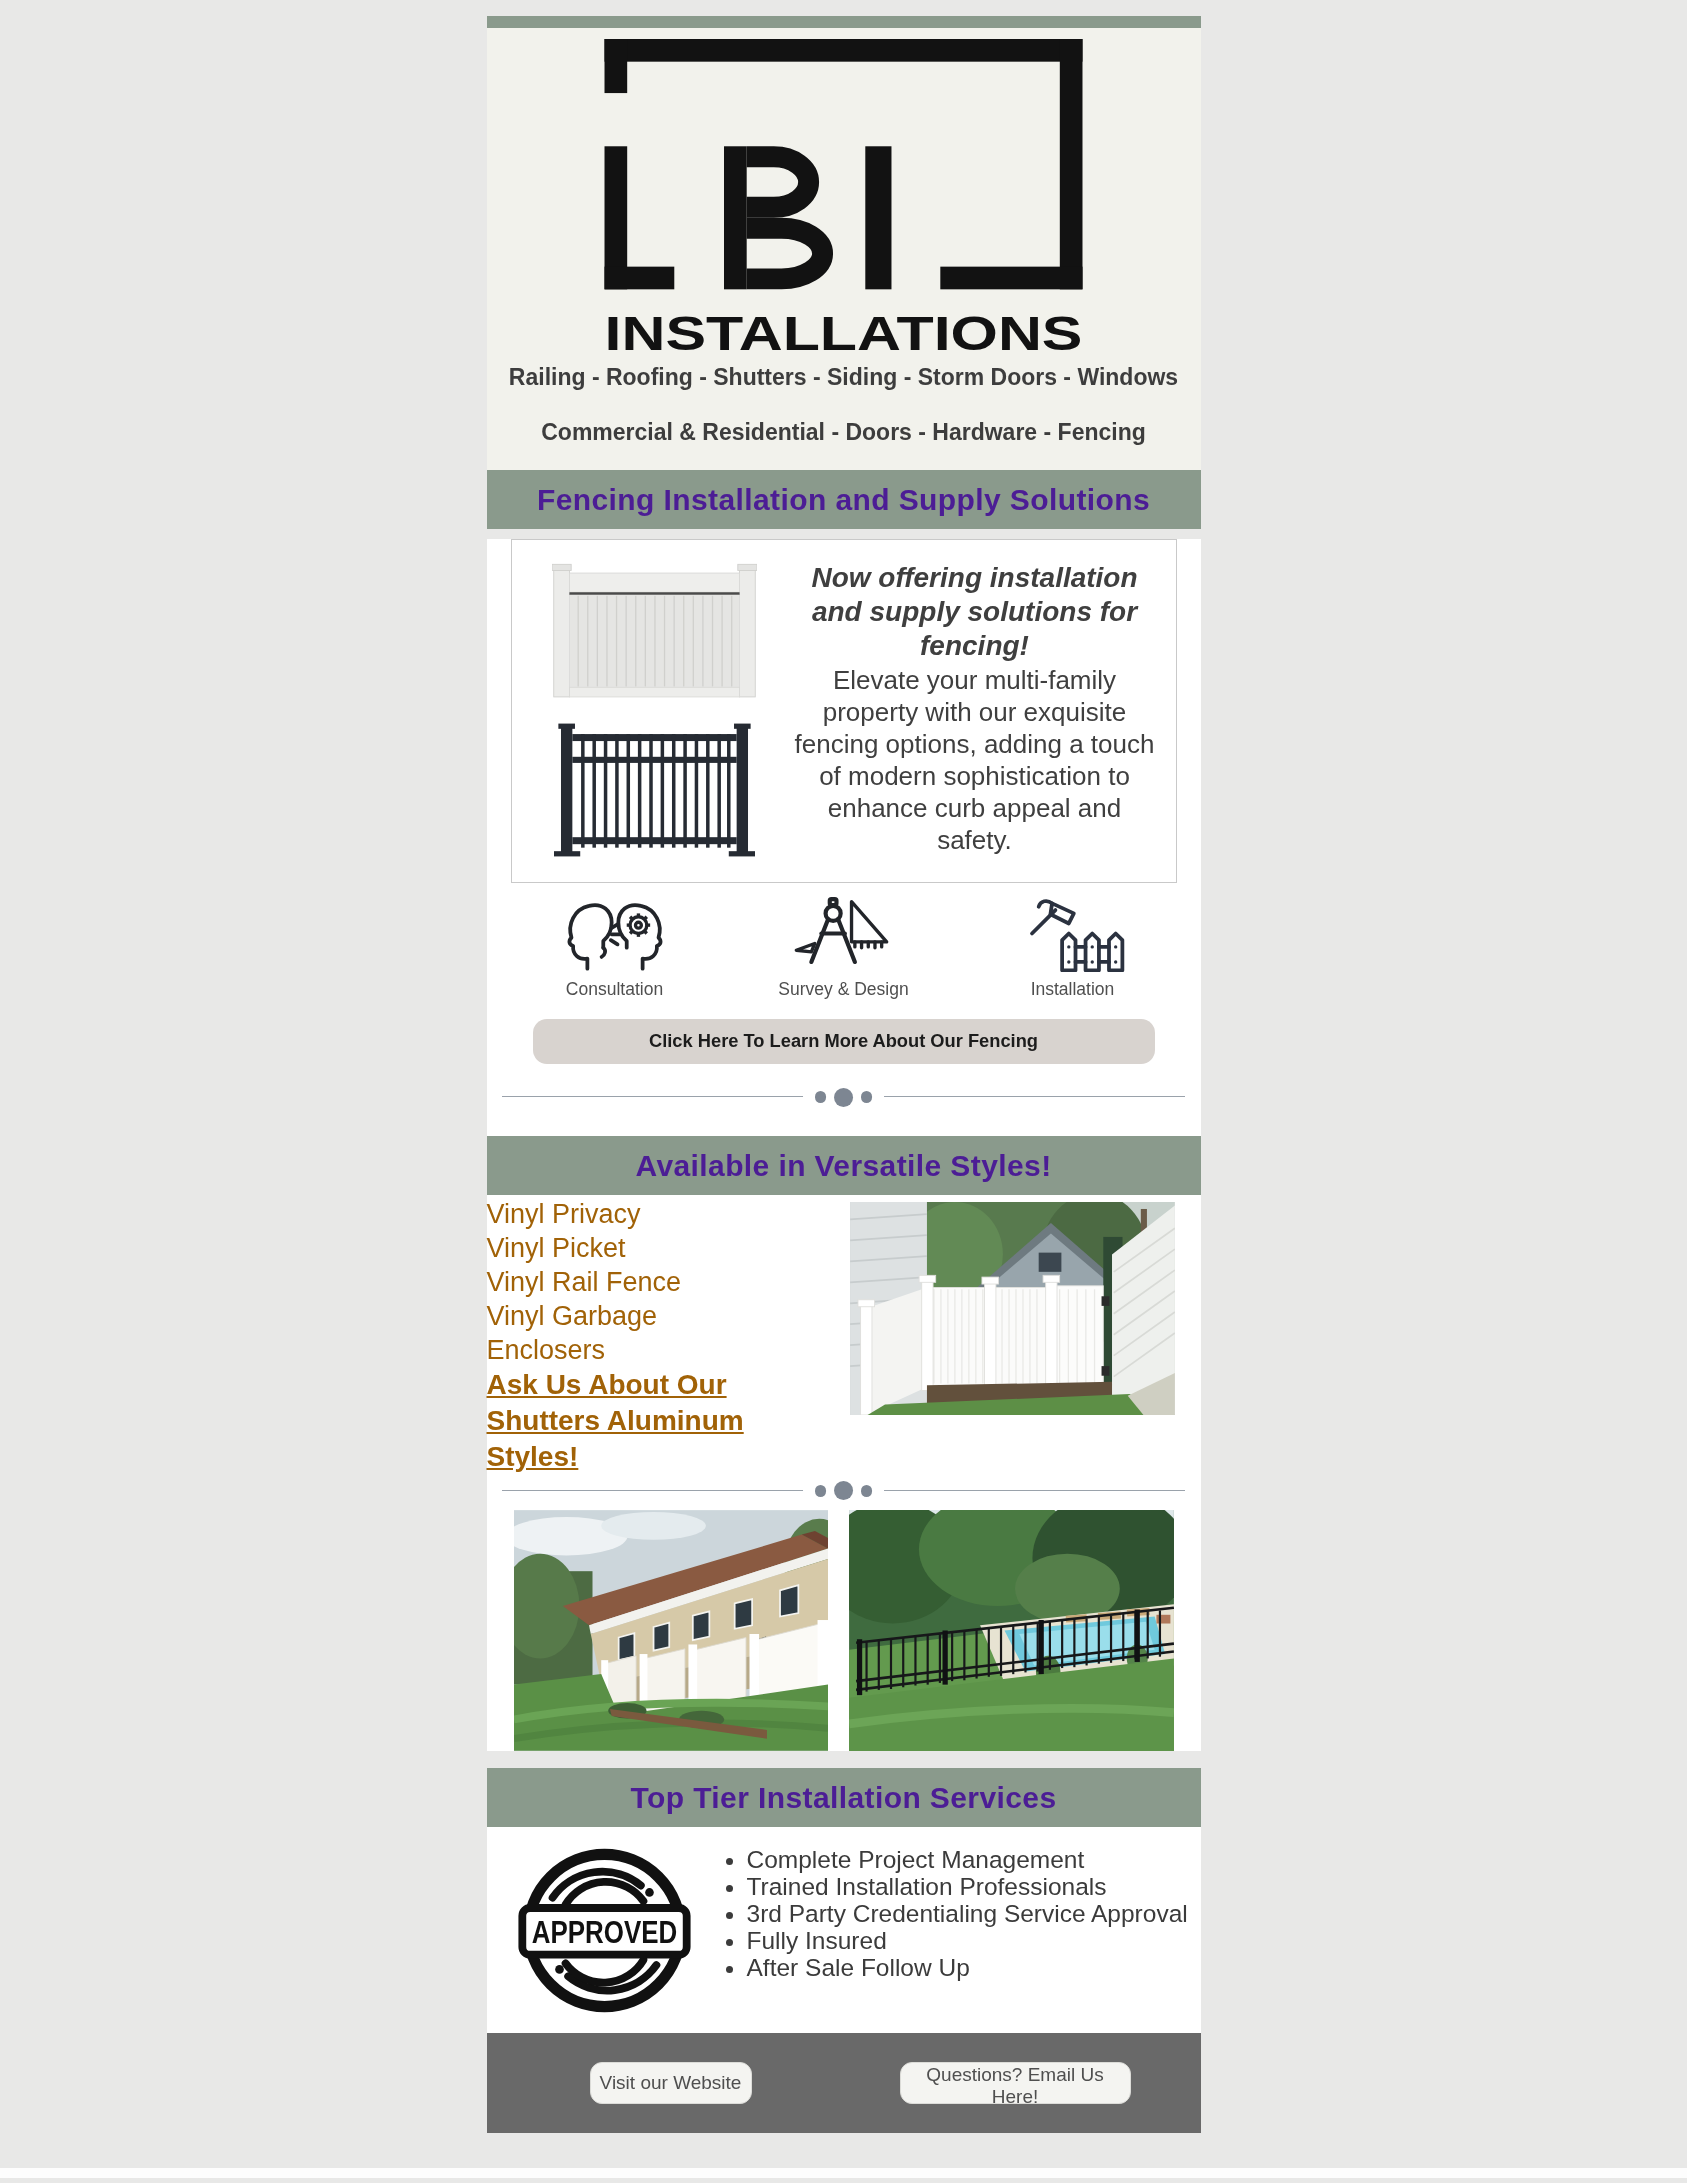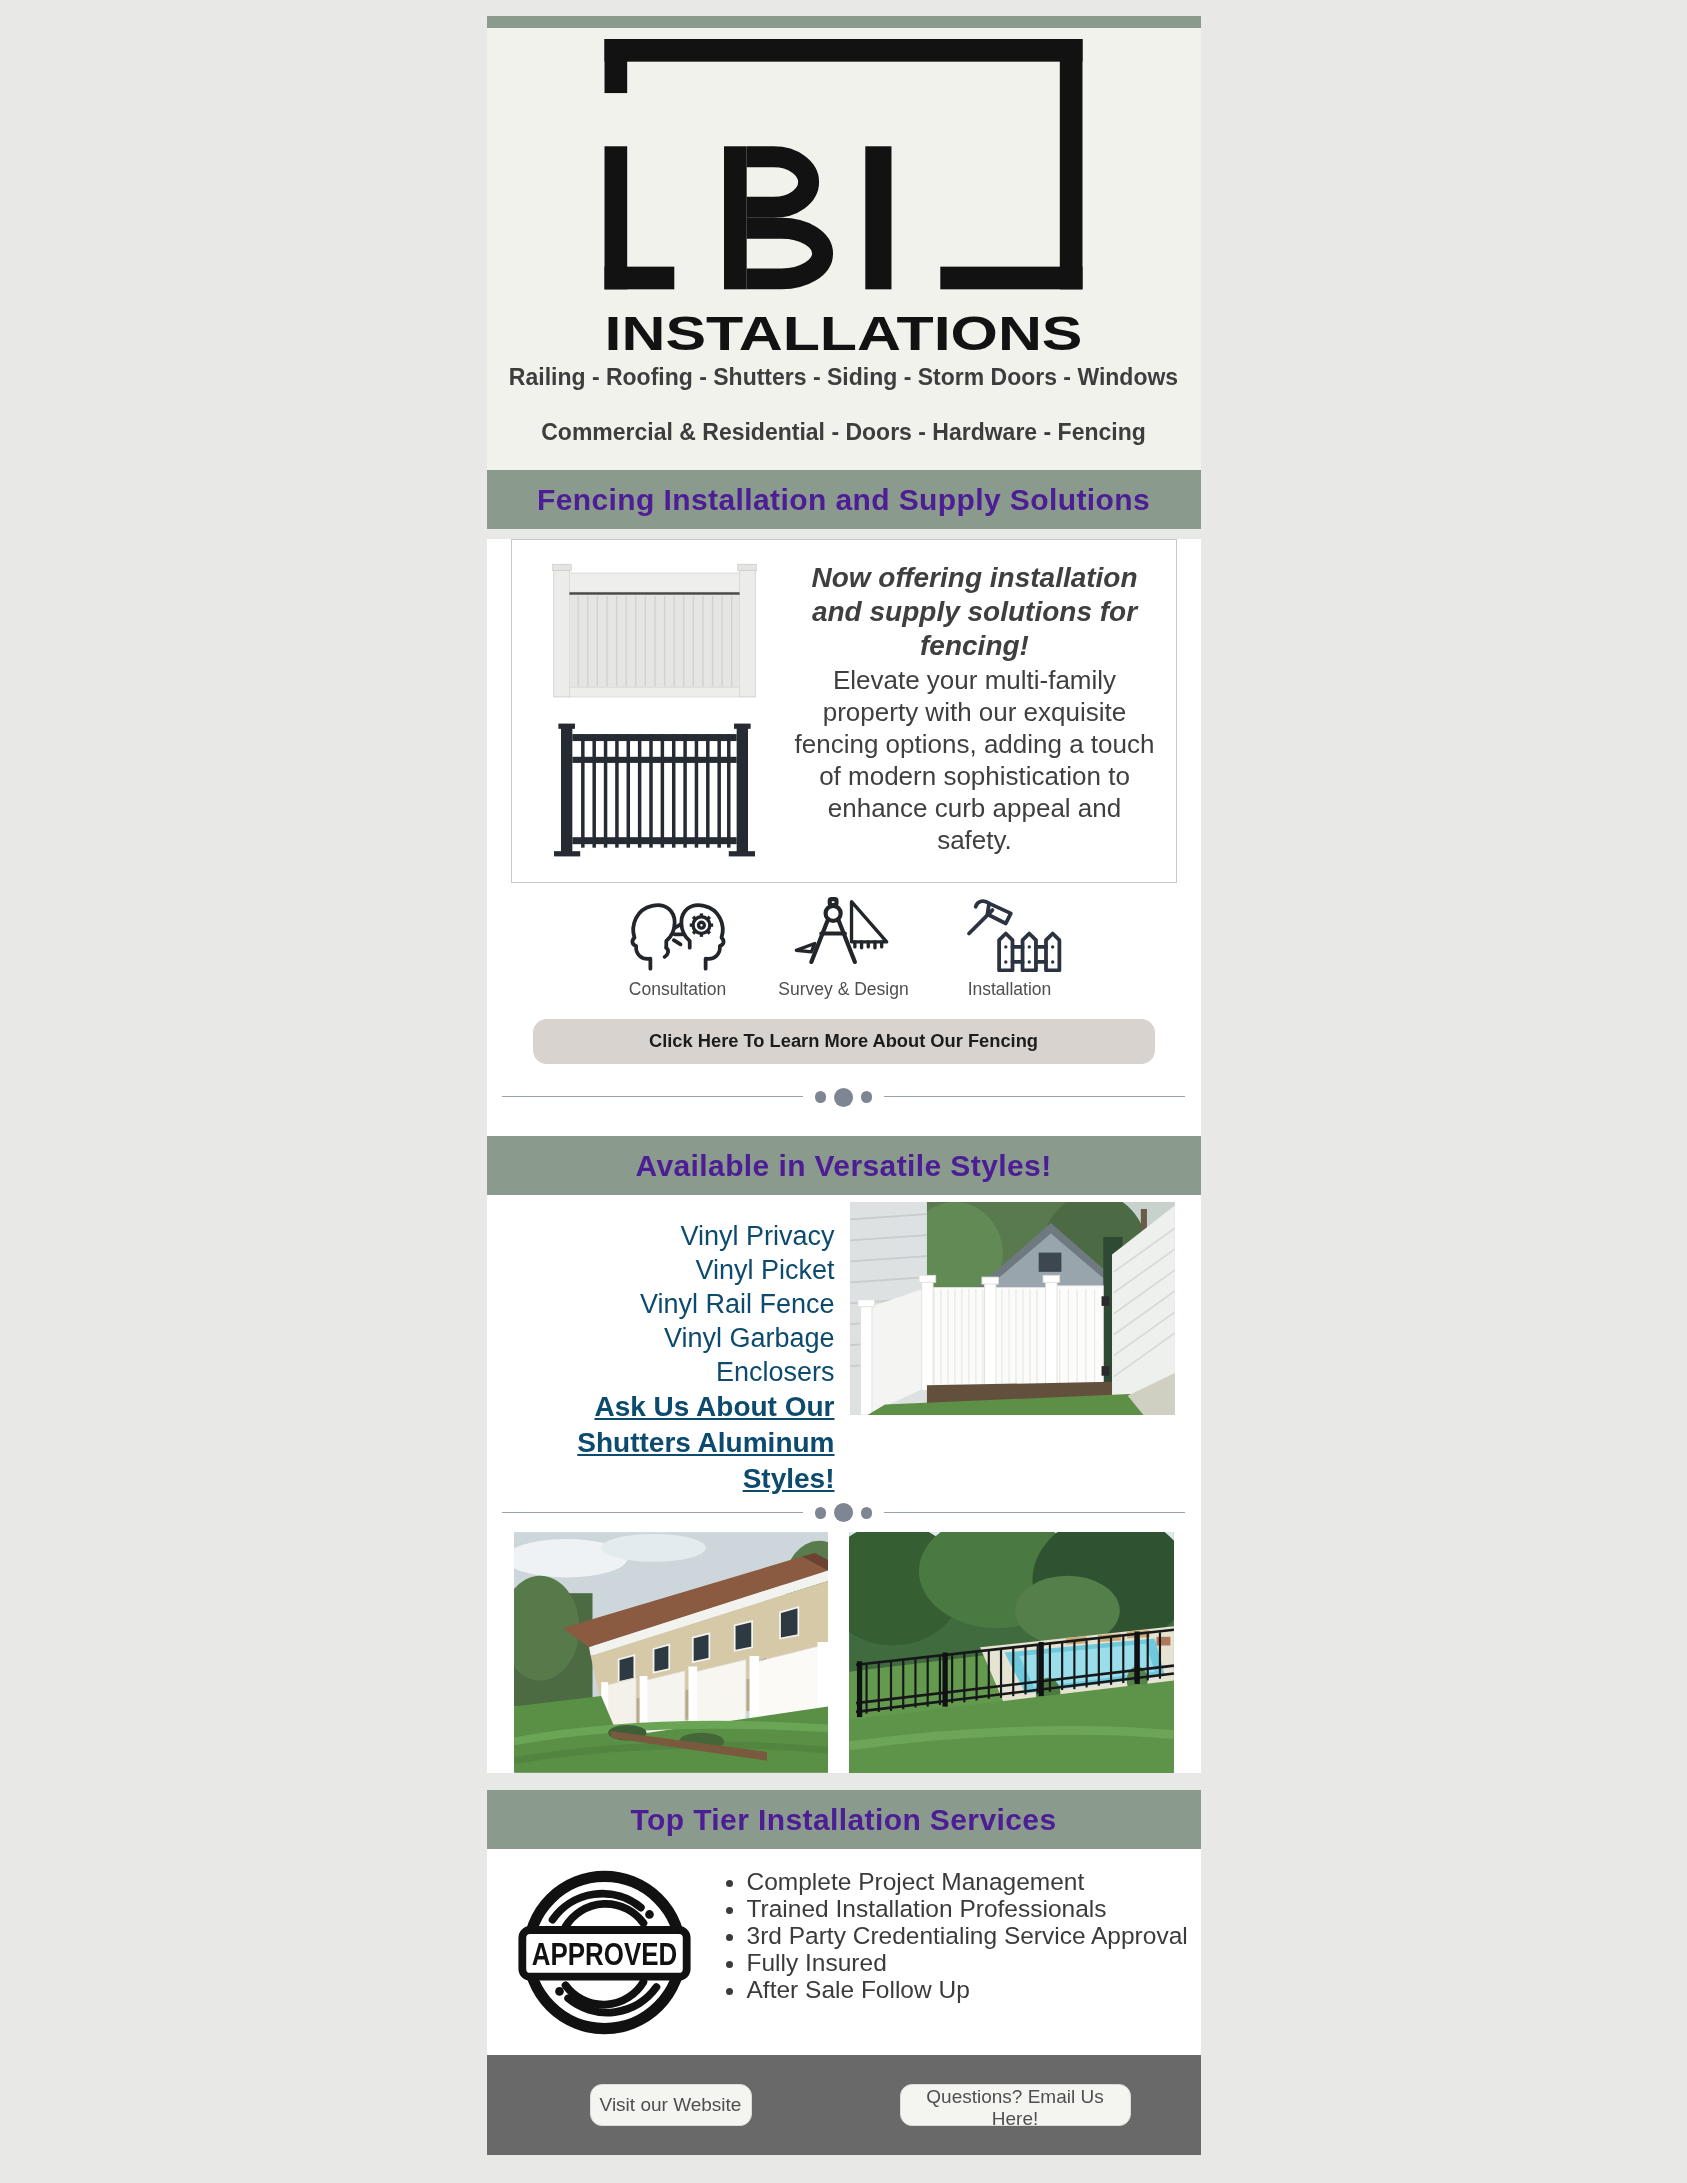--- a/index.html
+++ b/index.html
@@ -25,7 +25,7 @@
   .intro-headline{font-size:28px;line-height:34px;font-weight:bold;font-style:italic;margin:1.7px 0 0;}
   .intro-body{font-size:26px;line-height:32px;margin:1.7px 0 0;}
   
-  .icon-row{display:flex;justify-content:center;margin-top:12.2px;}
+  .icon-row{display:flex;justify-content:center;gap:63px;margin-top:12.2px;}
   .icon-col{width:166px;text-align:center;}
   .icon-label{font-size:17.5px;color:#4f4f4f;margin-top:3.5px;}
   

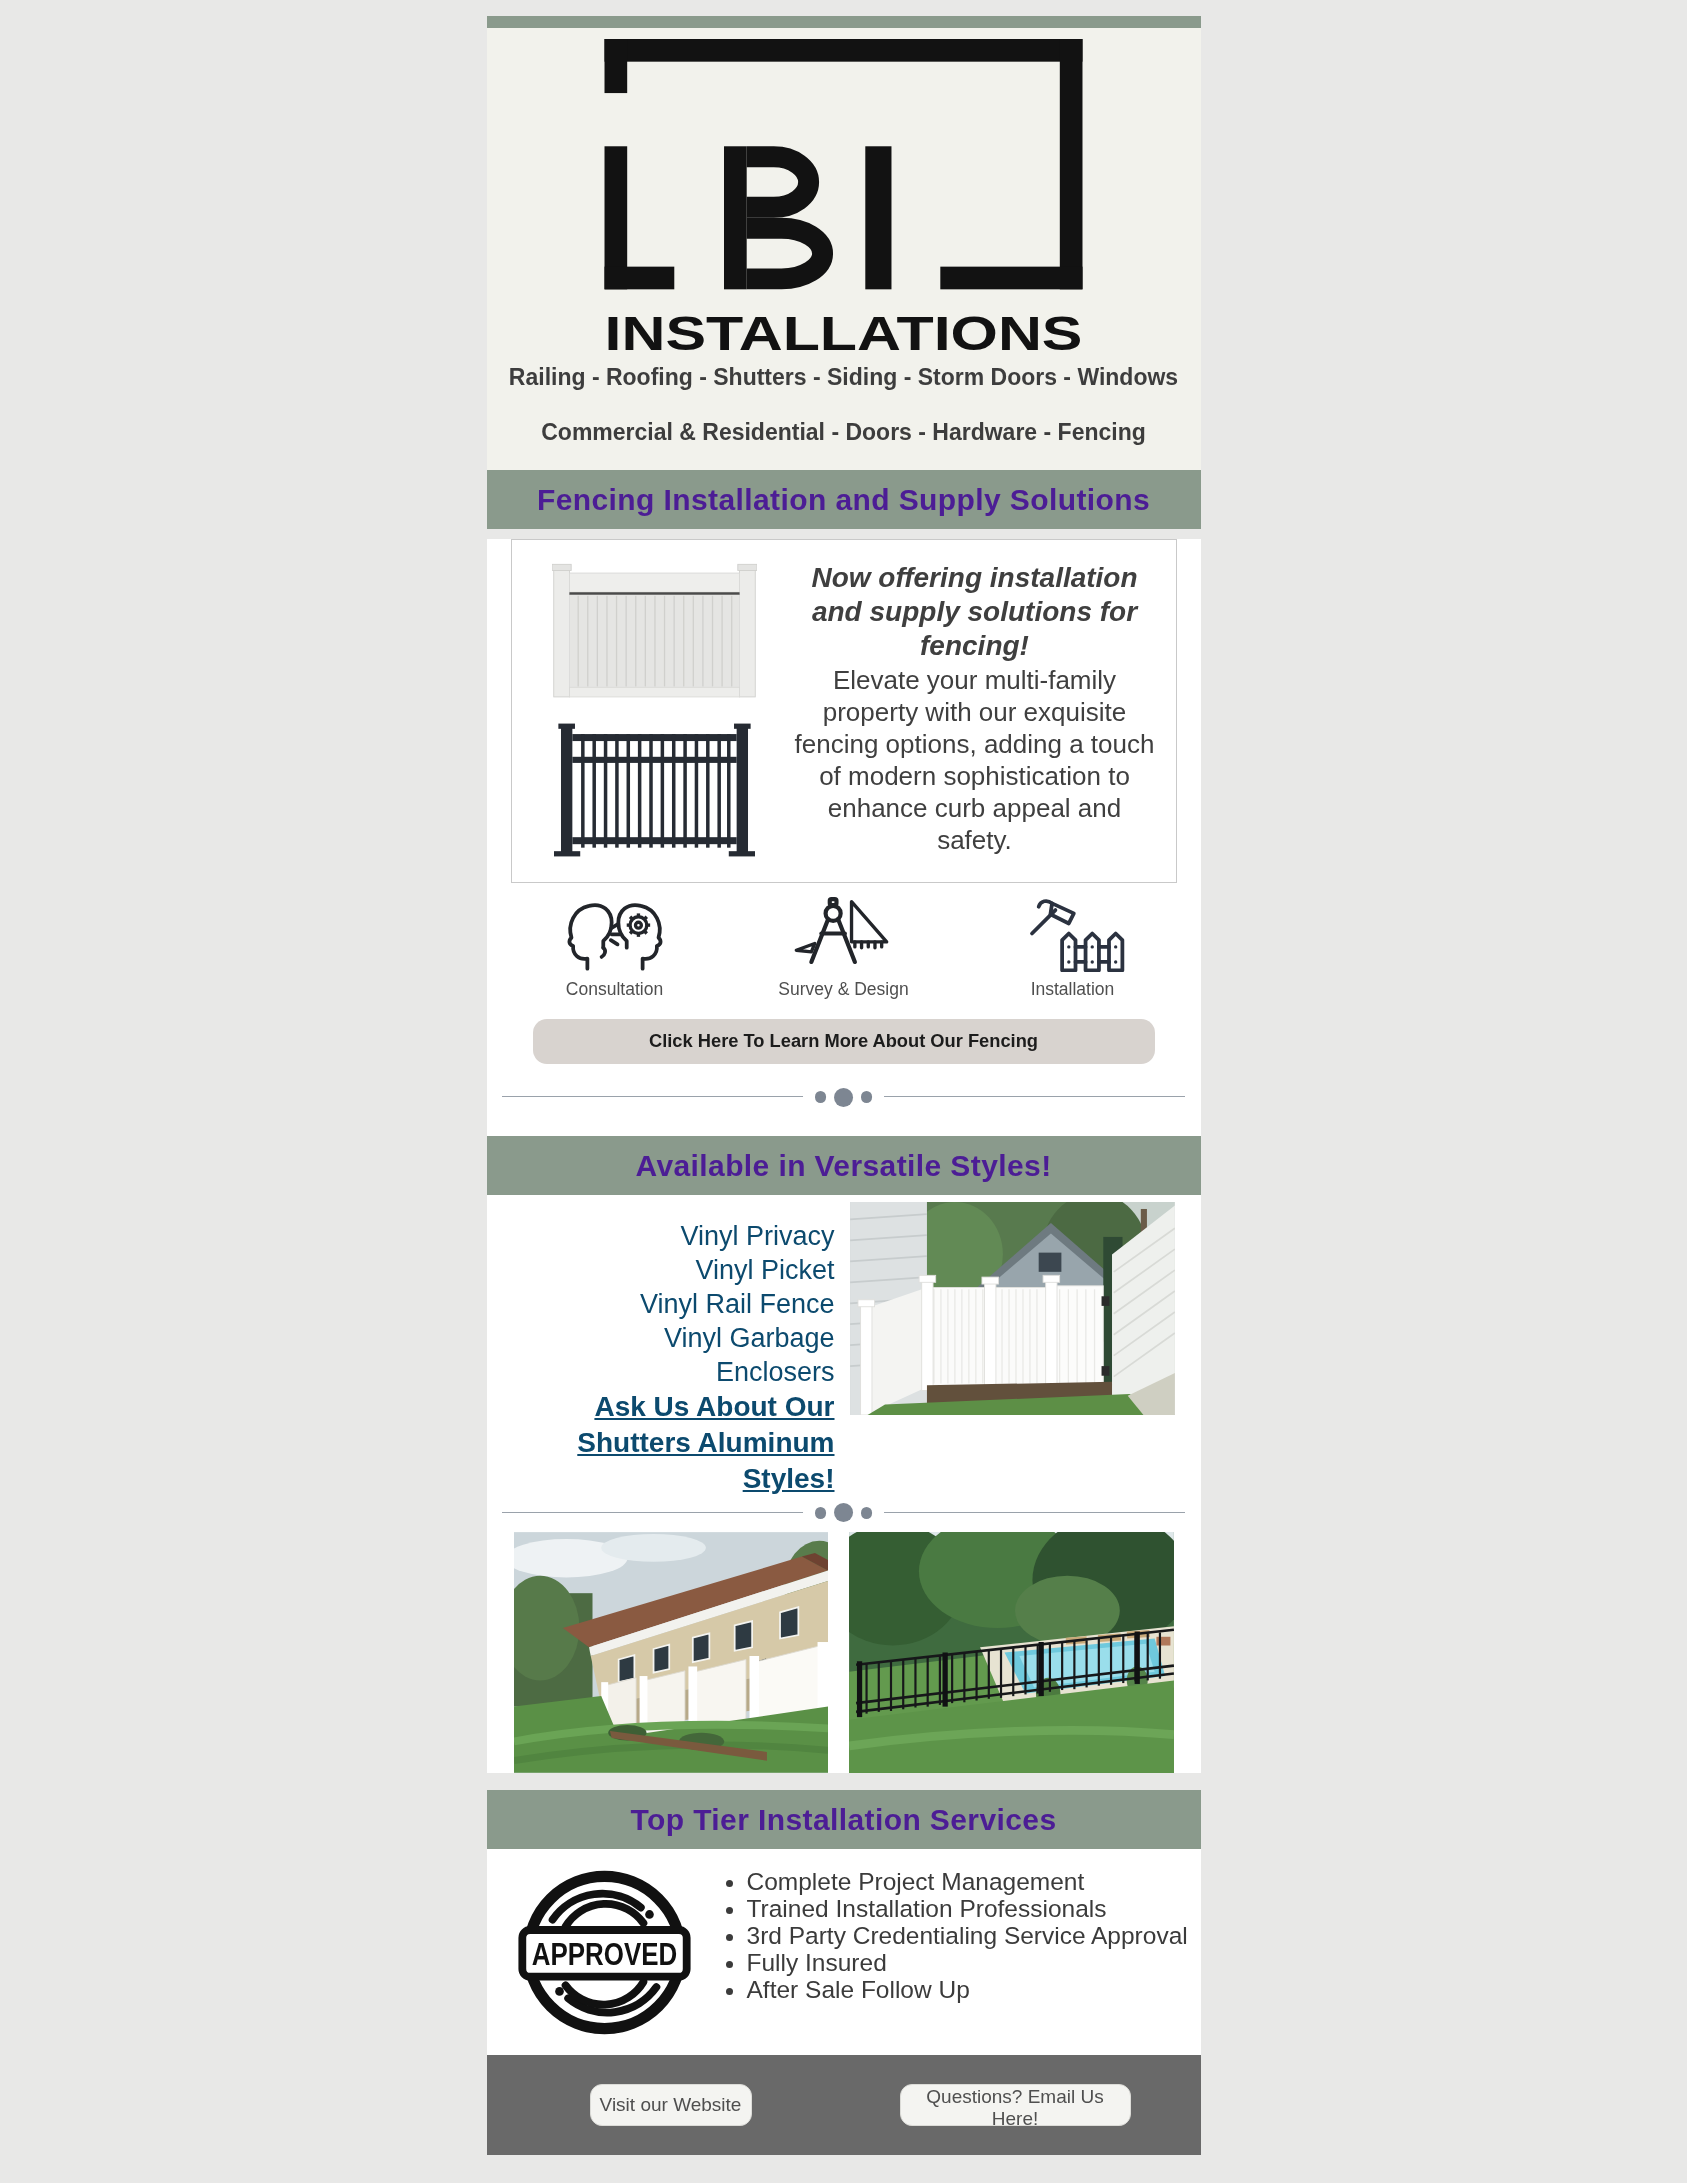--- a/index.html
+++ b/index.html
@@ -42,7 +42,7 @@
   .sect-pad-bottom{padding-bottom:9.6px;}
   
   .styles-flex{display:flex;}
-  .styles-text{width:348px;padding-top:24px;text-align:right;color:#0c4a6e;}
+  .styles-text{width:348px;padding-top:2px;text-align:left;color:#a16207;}
   .styles-line{font-size:27px;line-height:34px;}
   .styles-strong{font-size:28px;line-height:36px;font-weight:bold;text-decoration:underline;}
   .photo-a-wrap{margin:7px 0 0 15.7px;}

